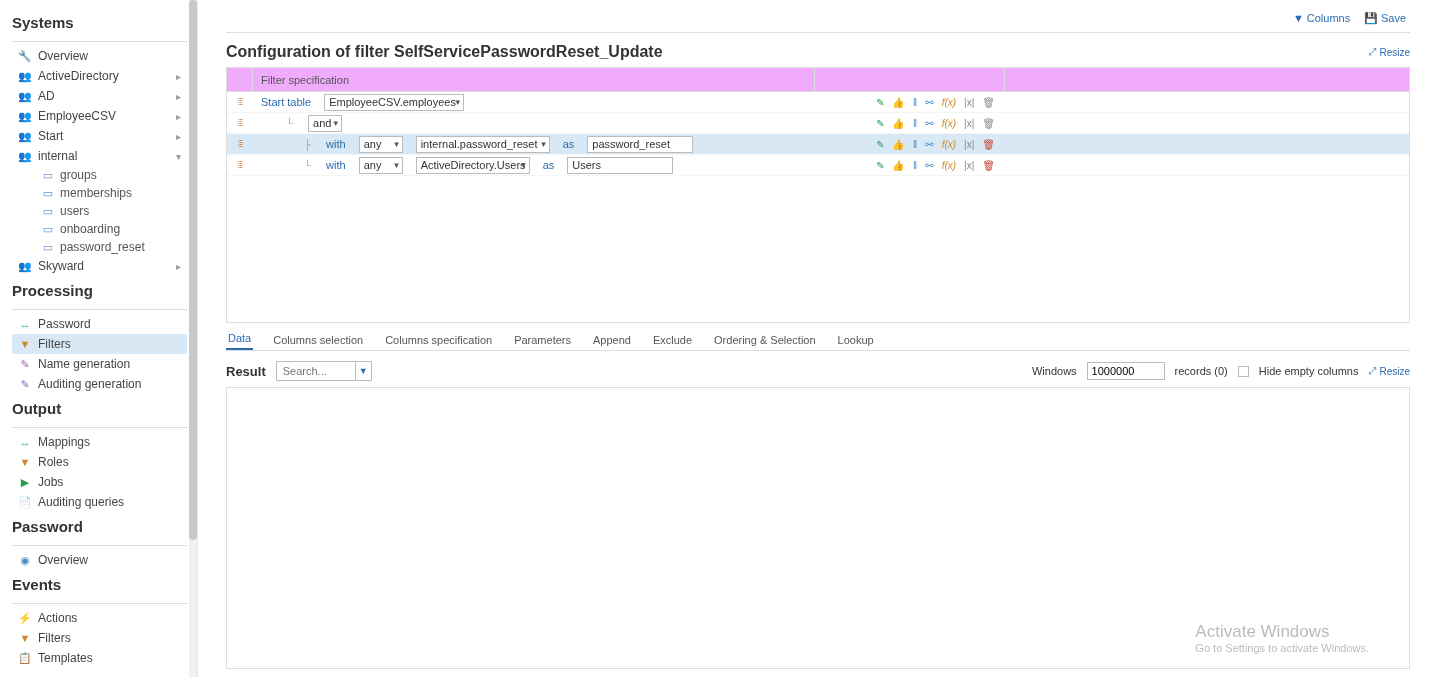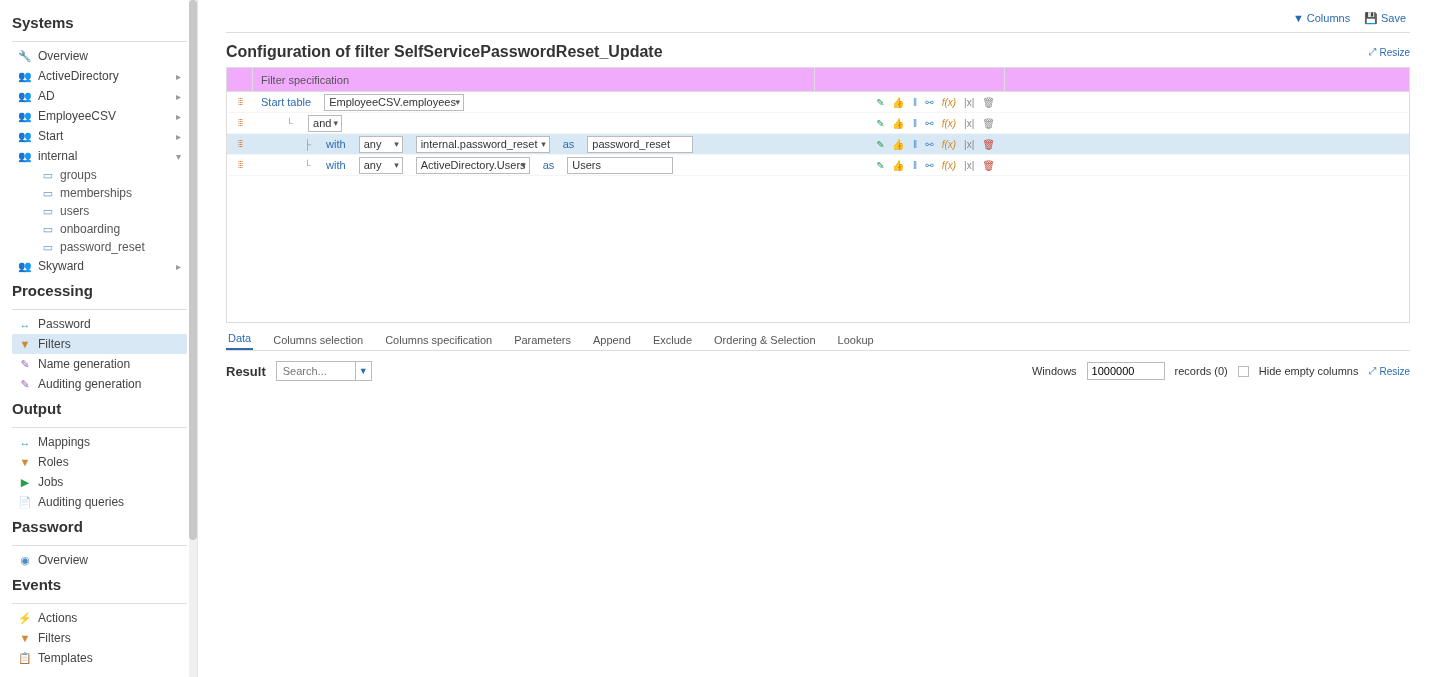--- a/index.html
+++ b/index.html
@@ -389,6 +389,12 @@
       </div>
     </div>
 
+    <div class="result-box">
+      <div class="watermark">
+        <div class="t1">Activate Windows</div>
+        <div class="t2">Go to Settings to activate Windows.</div>
+      </div>
+    </div>
   </div>
 </div>
 

